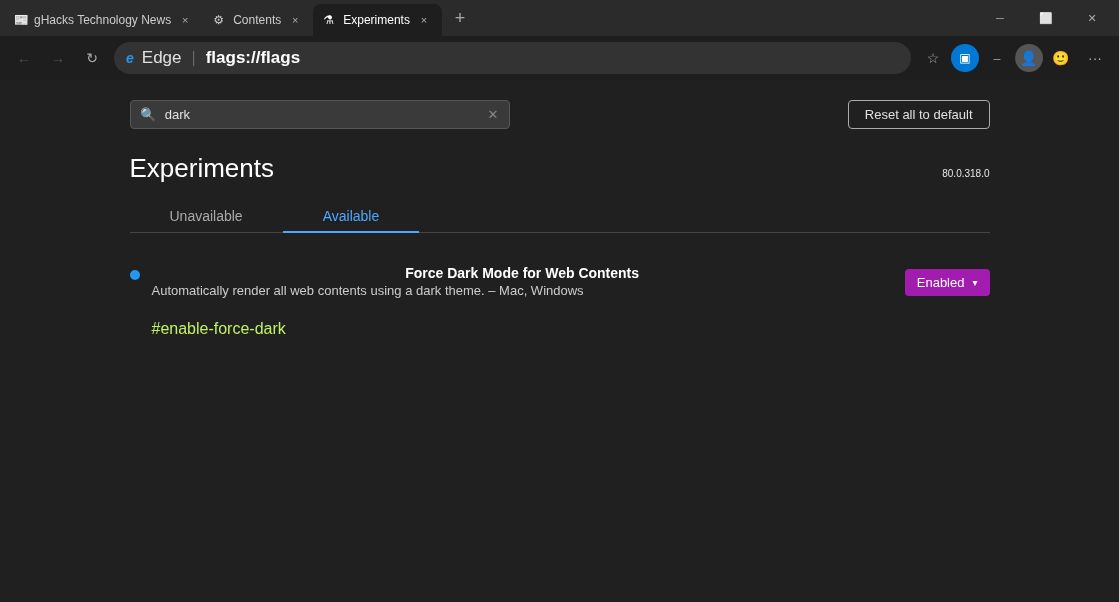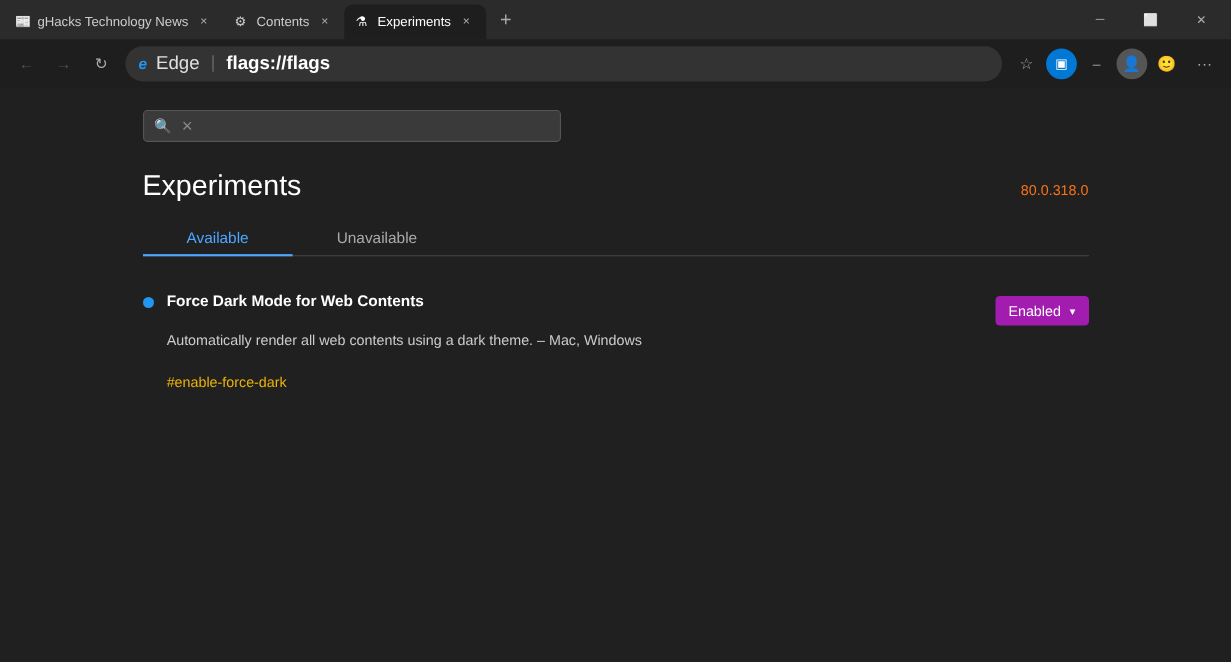--- a/index.html
+++ b/index.html
@@ -420,6 +420,7 @@
     <div class="search-row">
       <div class="search-box">
         <span class="search-icon-svg">🔍</span>
+        <span class="search-input-text">dark</span>
         <span class="search-clear">✕</span>
       </div>
     </div>

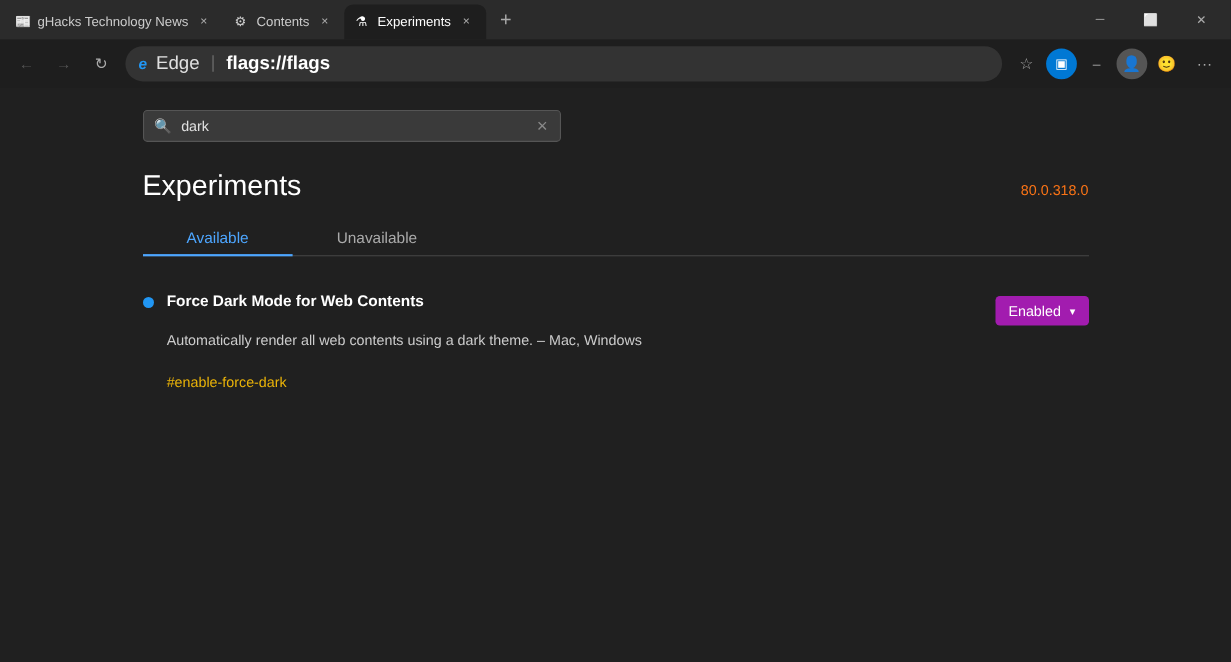--- a/index.html
+++ b/index.html
@@ -423,6 +423,7 @@
         <span class="search-input-text">dark</span>
         <span class="search-clear">✕</span>
       </div>
+      <button class="reset-btn">Reset all to default</button>
     </div>
 
     <div class="experiments-header">

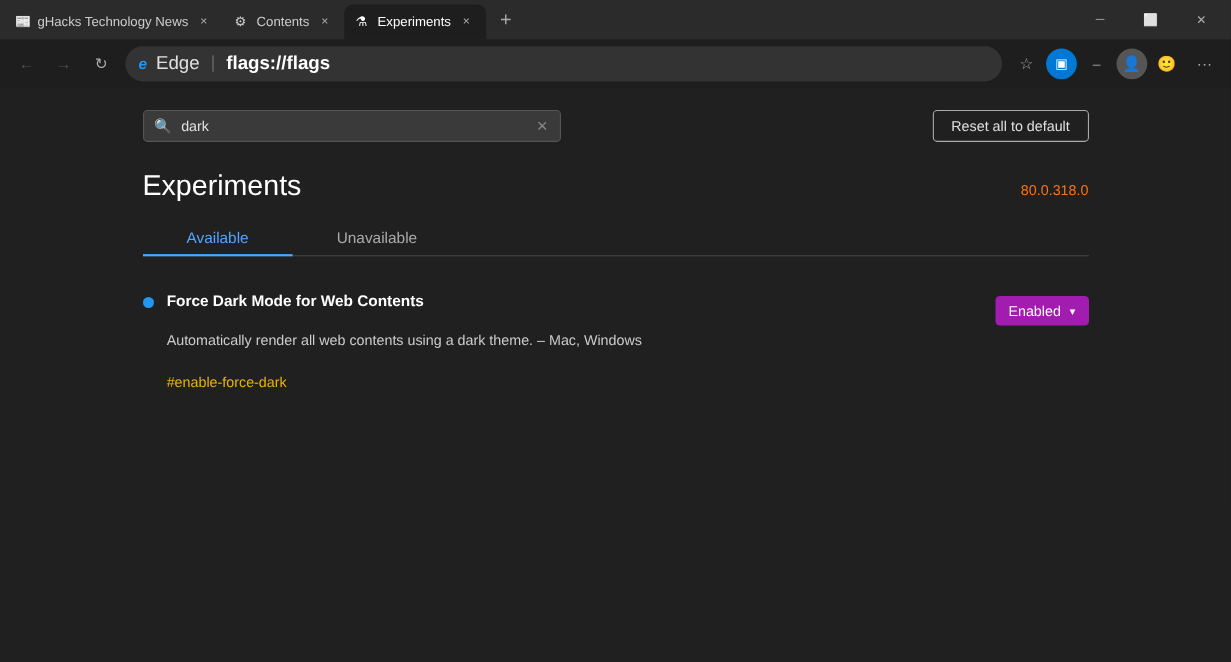--- a/index.html
+++ b/index.html
@@ -253,8 +253,8 @@
       color: #fff;
     }
     .version-text {
-      font-size: 13px;
-      color: #f97316;
+      font-size: 10px;
+      color: #e5e5e5;
     }
 
     

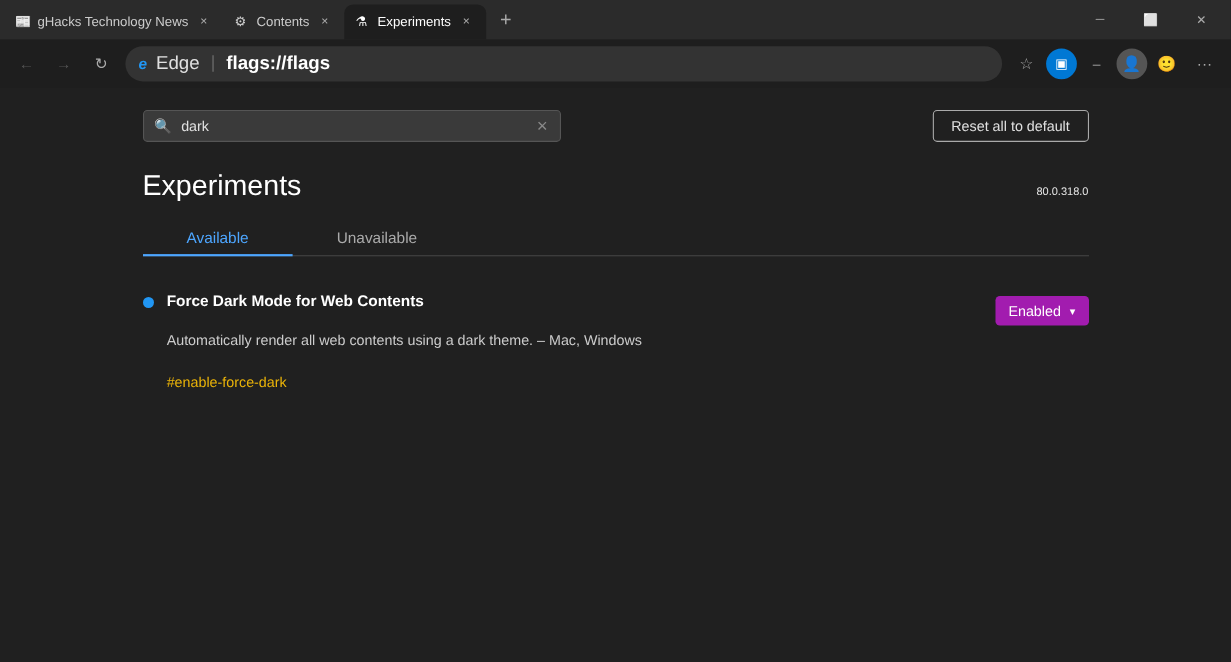--- a/index.html
+++ b/index.html
@@ -432,8 +432,8 @@
     </div>
 
     <div class="tabs-row">
+      <button class="tab-btn">Unavailable</button>
       <button class="tab-btn active">Available</button>
-      <button class="tab-btn">Unavailable</button>
     </div>
 
     <div class="flag-item">

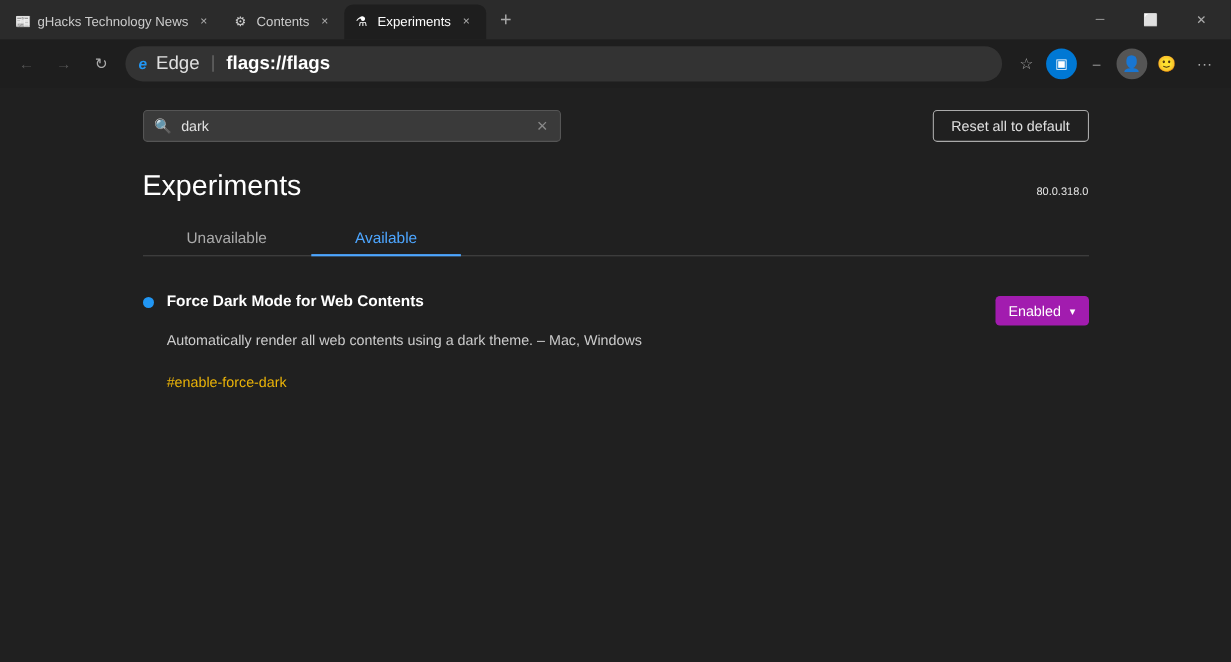--- a/index.html
+++ b/index.html
@@ -307,7 +307,8 @@
       font-size: 14px;
       font-weight: bold;
       color: #fff;
-      margin-bottom: 20px;
+      margin-bottom: 1px;
+      text-align: center;
     }
     .flag-desc {
       font-size: 13px;

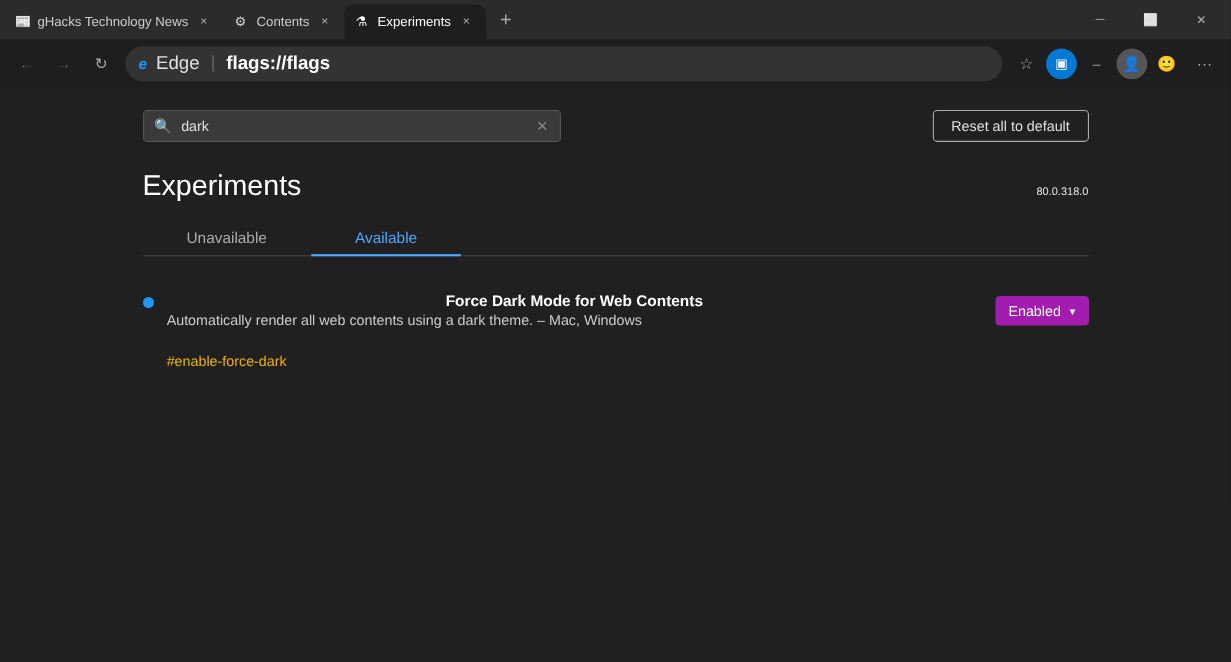--- a/index.html
+++ b/index.html
@@ -317,8 +317,8 @@
       line-height: 1.4;
     }
     .flag-link {
-      font-size: 13px;
-      color: #eab308;
+      font-size: 16px;
+      color: #bef264;
       cursor: pointer;
       text-decoration: none;
     }

